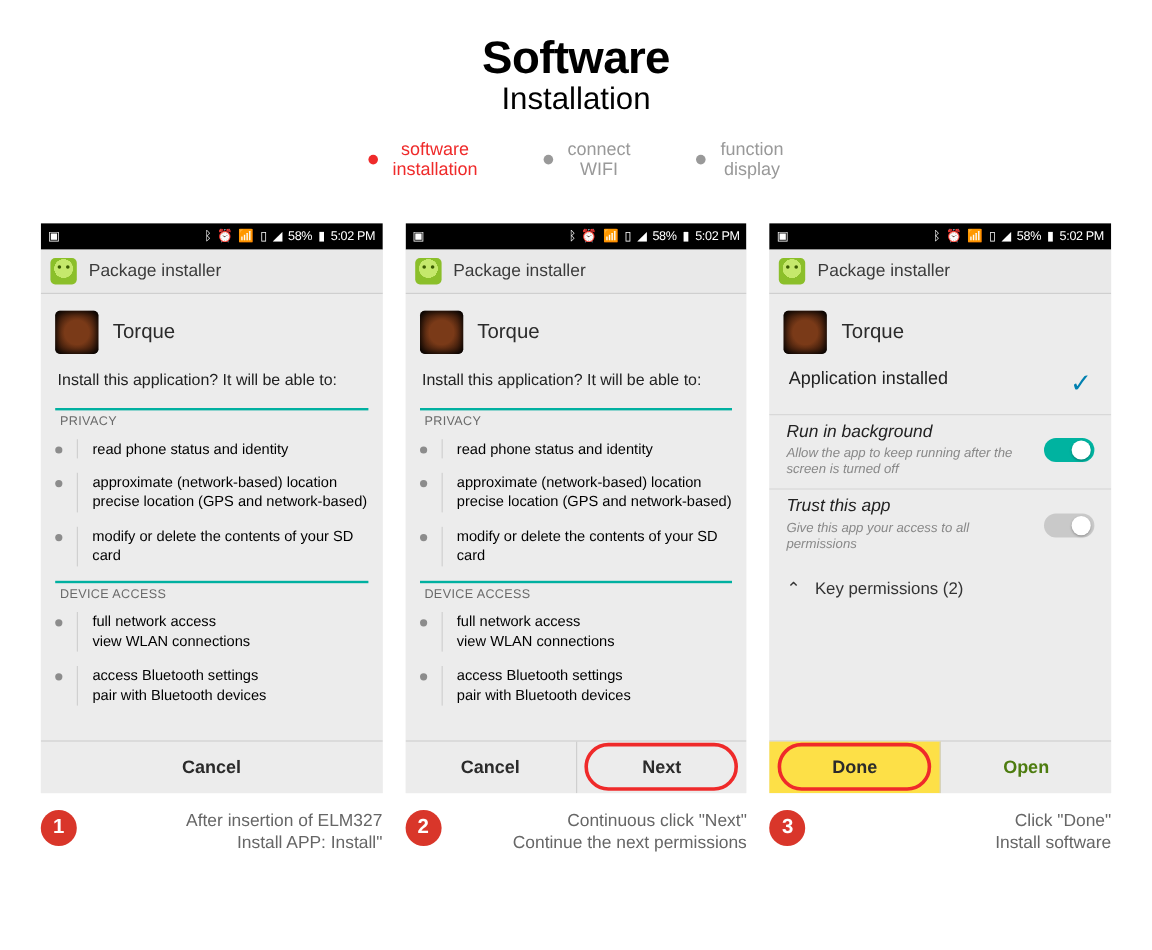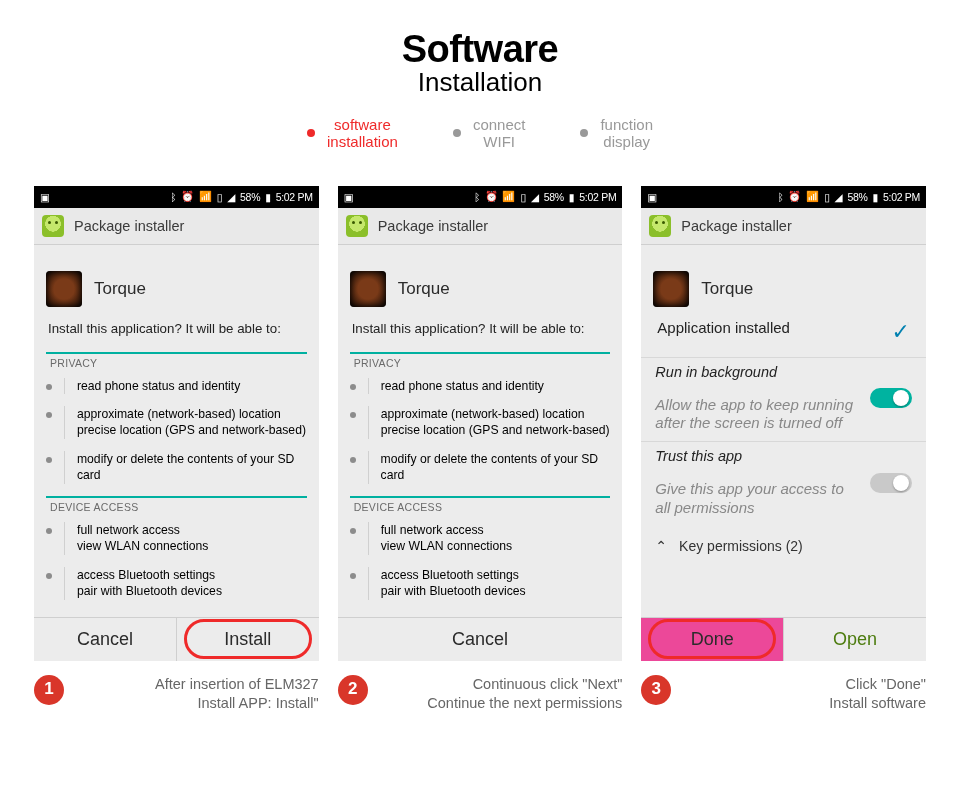--- a/index.html
+++ b/index.html
@@ -54,7 +54,7 @@
   .android-icon::before { left: 6px; }
   .android-icon::after { right: 6px; }
   .app-row {
-    display: flex; align-items: center; gap: 12px; padding: 14px 12px 6px; margin-top: 12px;
+    display: flex; align-items: center; gap: 12px; padding: 14px 12px 6px;
   }
   .app-icon {
     width: 36px; height: 36px; border-radius: 4px;

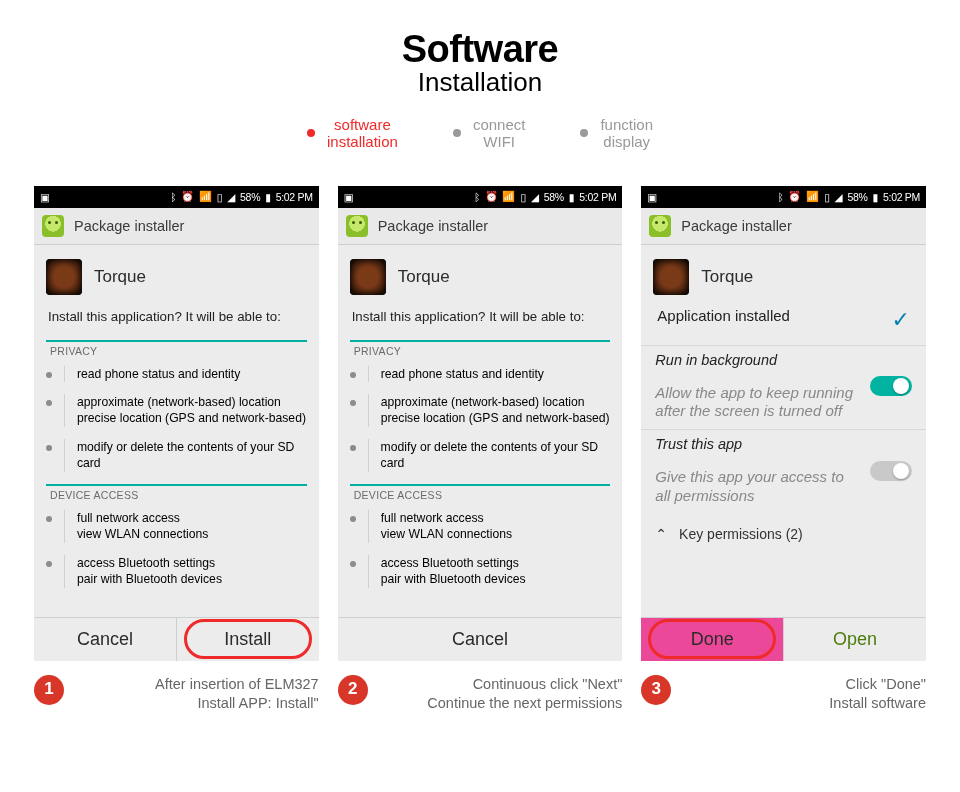--- a/index.html
+++ b/index.html
@@ -106,7 +106,7 @@
   }
   .setting .txtcol { flex: 1; font-style: italic; }
   .setting .title { font-size: 14.5px; color: #222; }
-  .setting .desc { font-size: 15px; color: #888; line-height: 1.25; margin-top: 16px; }
+  .setting .desc { font-size: 11px; color: #888; line-height: 1.25; margin-top: 4px; }
   .toggle {
     width: 42px; height: 20px; border-radius: 999px; background: #c9c9c9;
     position: relative; flex: none;

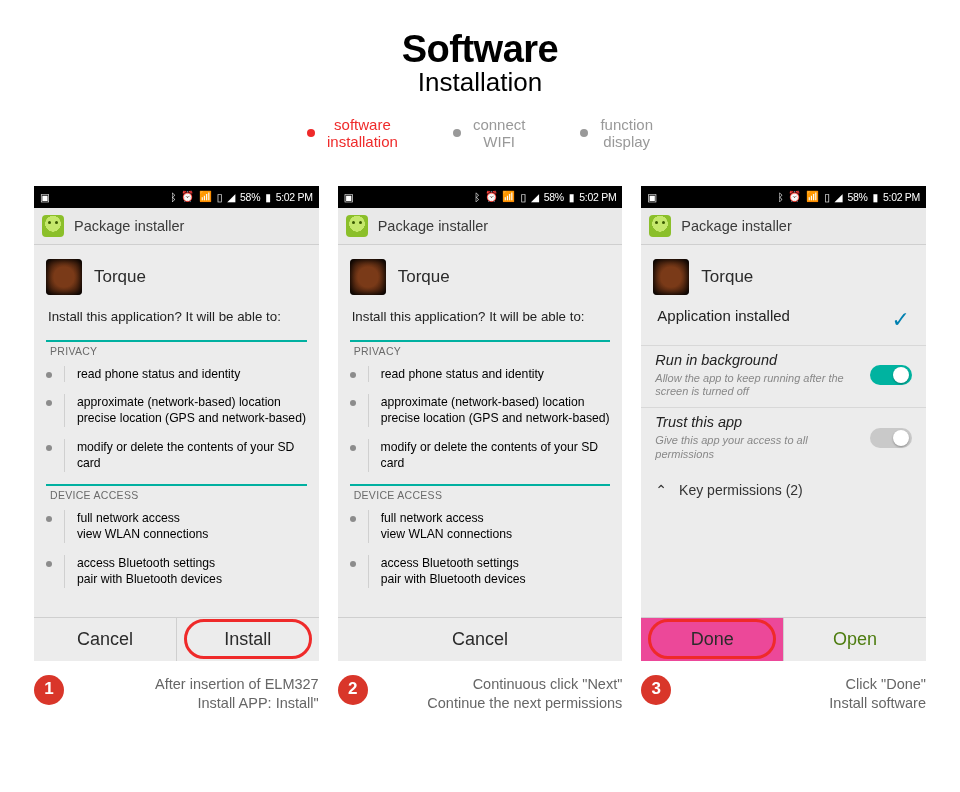--- a/index.html
+++ b/index.html
@@ -84,8 +84,9 @@
   }
   .btnbar .btn {
     flex: 1; display: flex; align-items: center; justify-content: center;
-    font-size: 18px; color: #2b2b2b; border-right: 1px solid #cfcfcf;
+    font-size: 15px; color: #2b2b2b; border-right: 1px solid #cfcfcf;
     position: relative;
+    font-weight: bold;
   }
   .btnbar .btn:last-child { border-right: none; }
   .btnbar .btn.dim { color: #4d7c0f; }

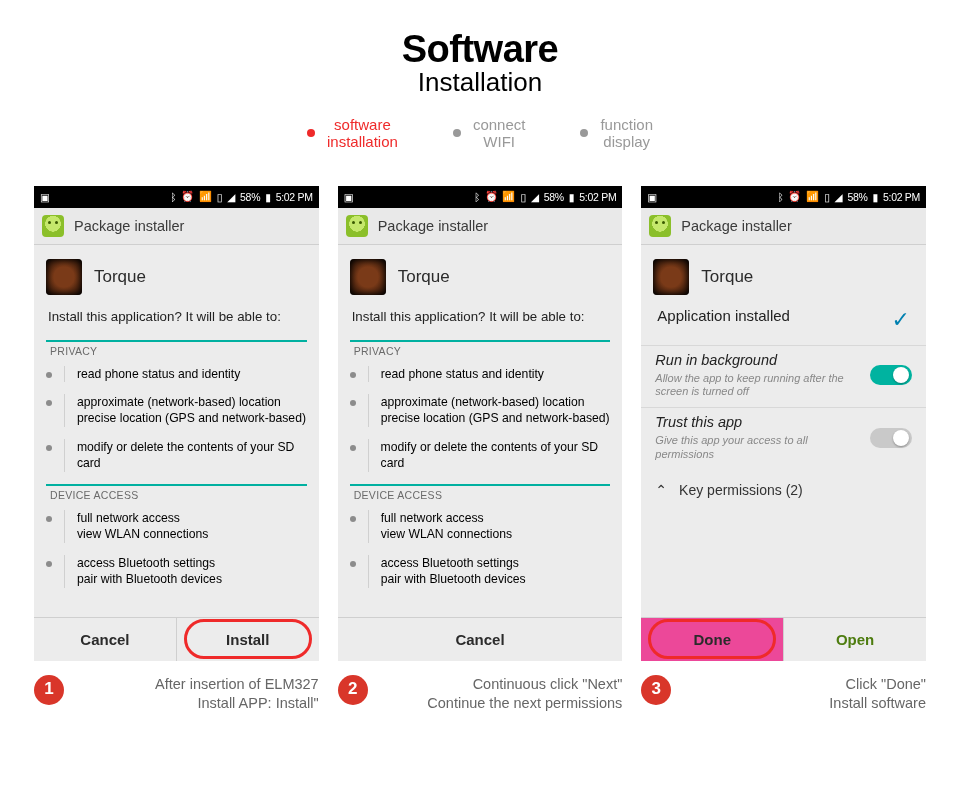--- a/index.html
+++ b/index.html
@@ -220,10 +220,6 @@
     </div>
     <div class="btnbar">
       <div class="btn">Cancel</div>
-      <div class="btn">
-        <span>Install</span>
-        <span class="ring"></span>
-      </div>
     </div>
   </div>
 

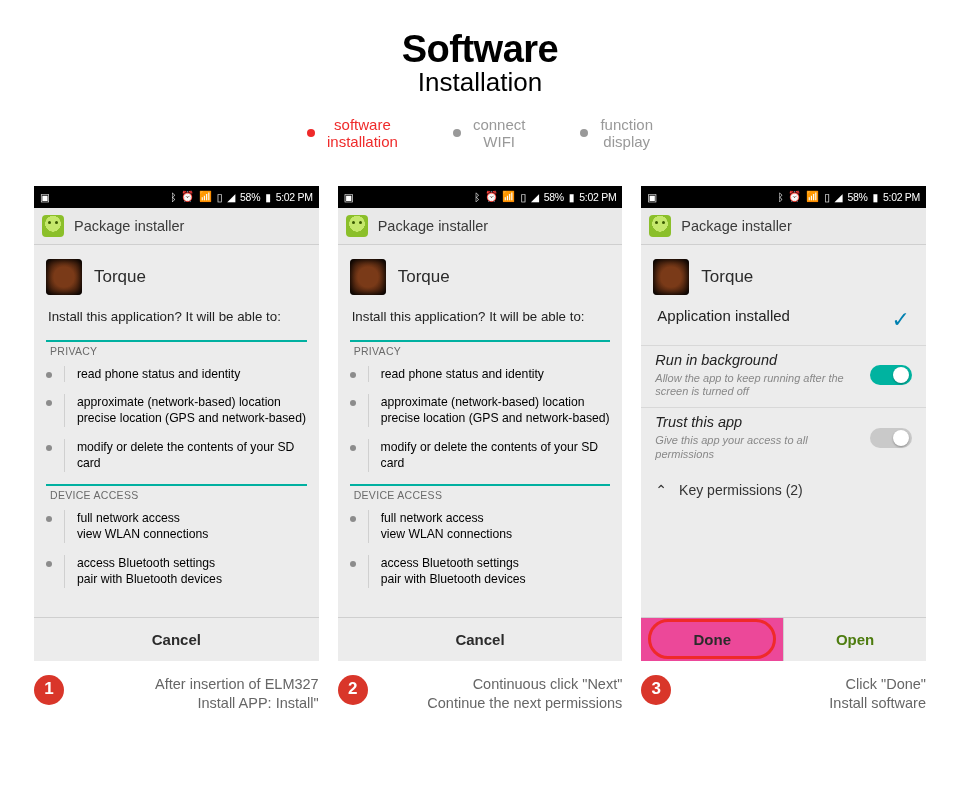--- a/index.html
+++ b/index.html
@@ -281,6 +281,10 @@
     </div>
     <div class="btnbar">
       <div class="btn">Cancel</div>
+      <div class="btn">
+        <span>Next</span>
+        <span class="ring"></span>
+      </div>
     </div>
   </div>
 

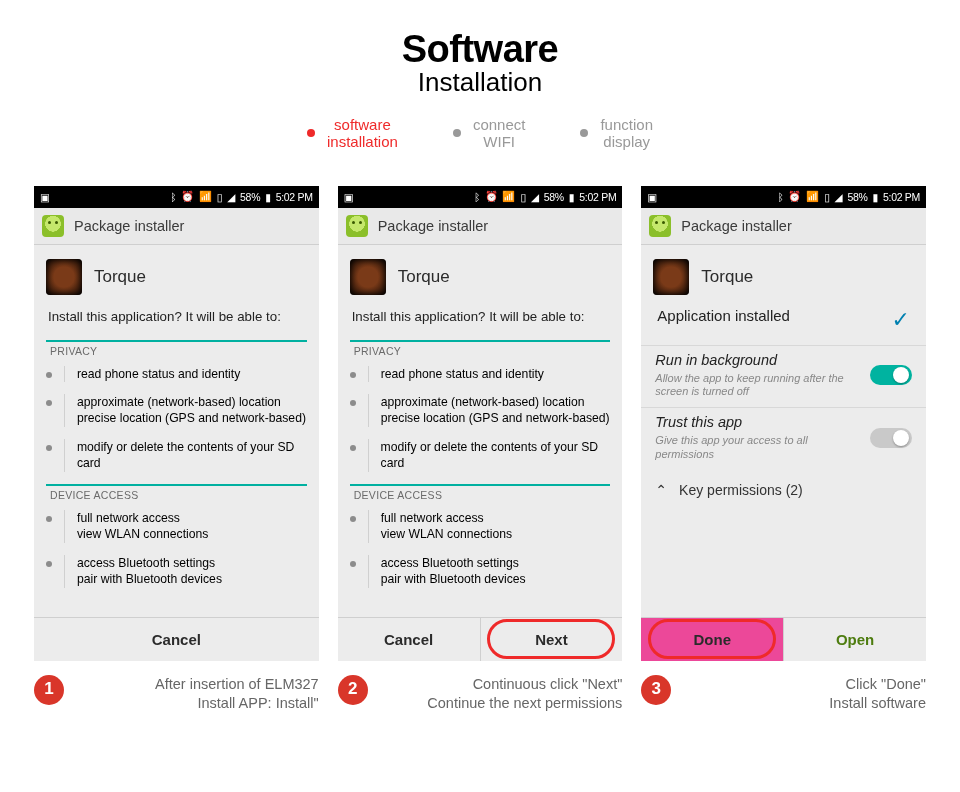--- a/index.html
+++ b/index.html
@@ -90,7 +90,7 @@
   }
   .btnbar .btn:last-child { border-right: none; }
   .btnbar .btn.dim { color: #4d7c0f; }
-  .btnbar .btn.pressed { background: #ec4899; }
+  .btnbar .btn.pressed { background: #fde047; }
   .ring {
     position: absolute; border: 3px solid #ef2a2a; border-radius: 999px;
     width: 128px; height: 40px; pointer-events: none;

